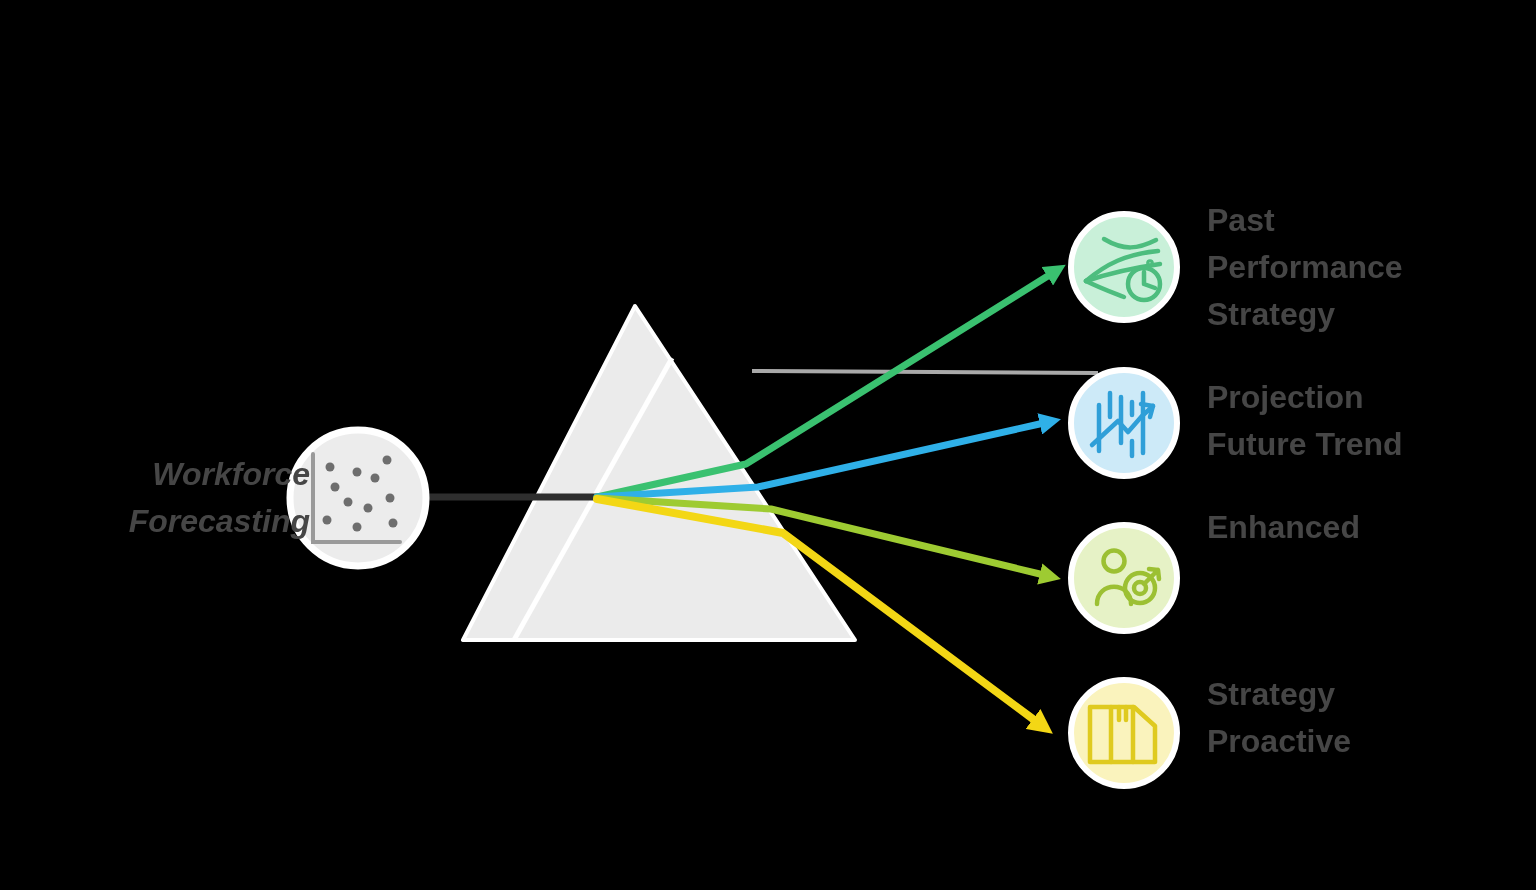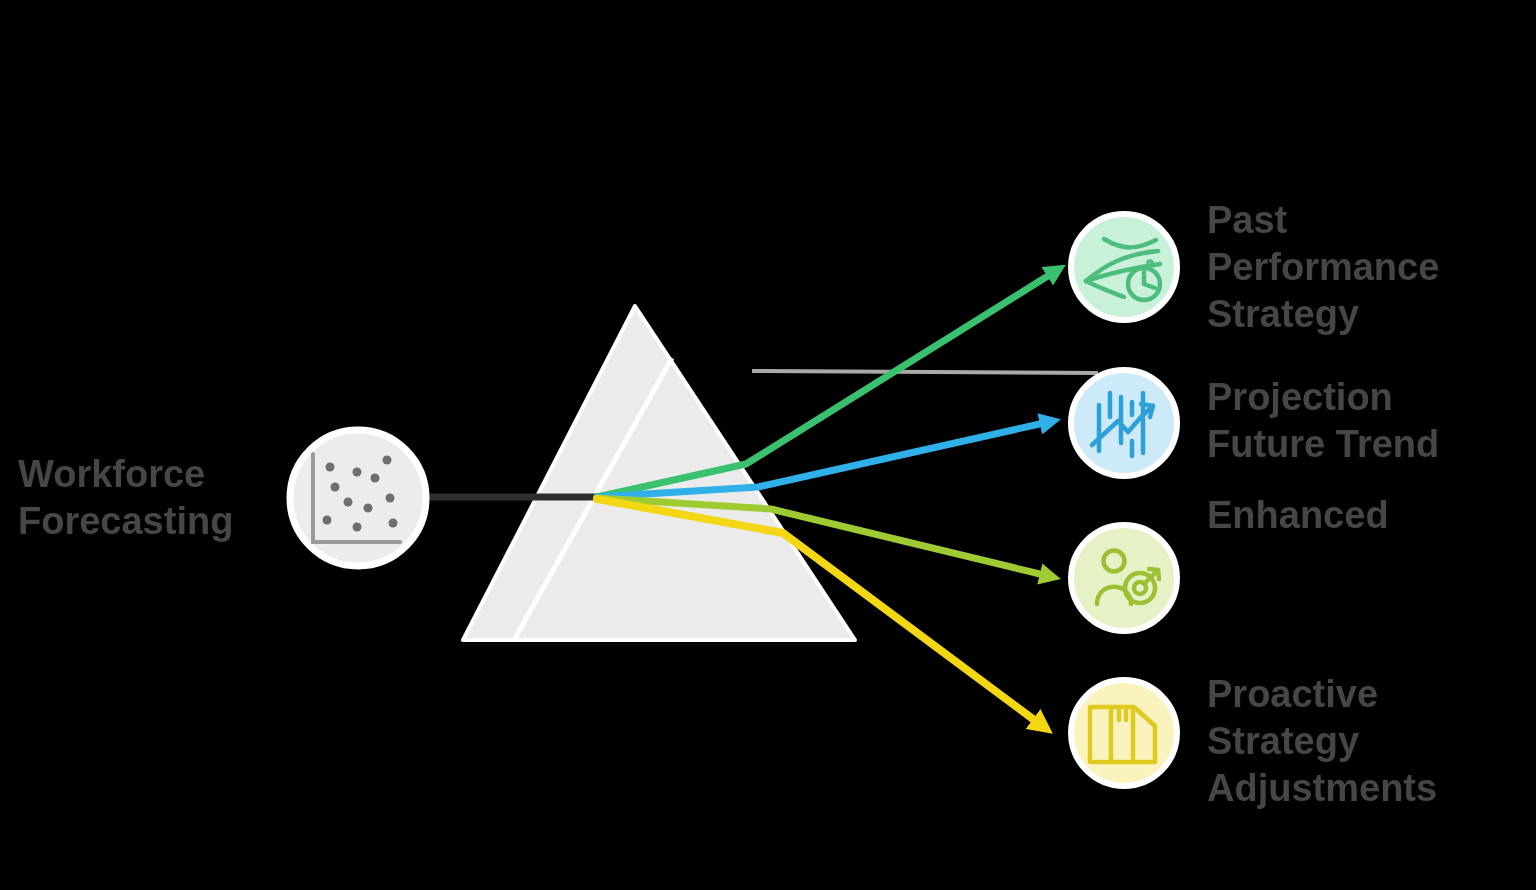--- a/index.html
+++ b/index.html
@@ -7,7 +7,7 @@
        font-family:"Liberation Sans", sans-serif;}
   .stage{position:absolute;left:0;top:0;width:1536px;height:890px;}
   svg.scene{position:absolute;left:0;top:0;}
-  .lbl{position:absolute;color:#464646;font-weight:bold;font-size:38px;line-height:47px;}
+  .lbl{position:absolute;color:#464646;font-weight:bold;font-size:32px;line-height:47px;}
   .lbl-left{left:18px;top:451px;width:292px;text-align:left;}
   .lbl-right{left:1207px;text-align:left;}
 </style>

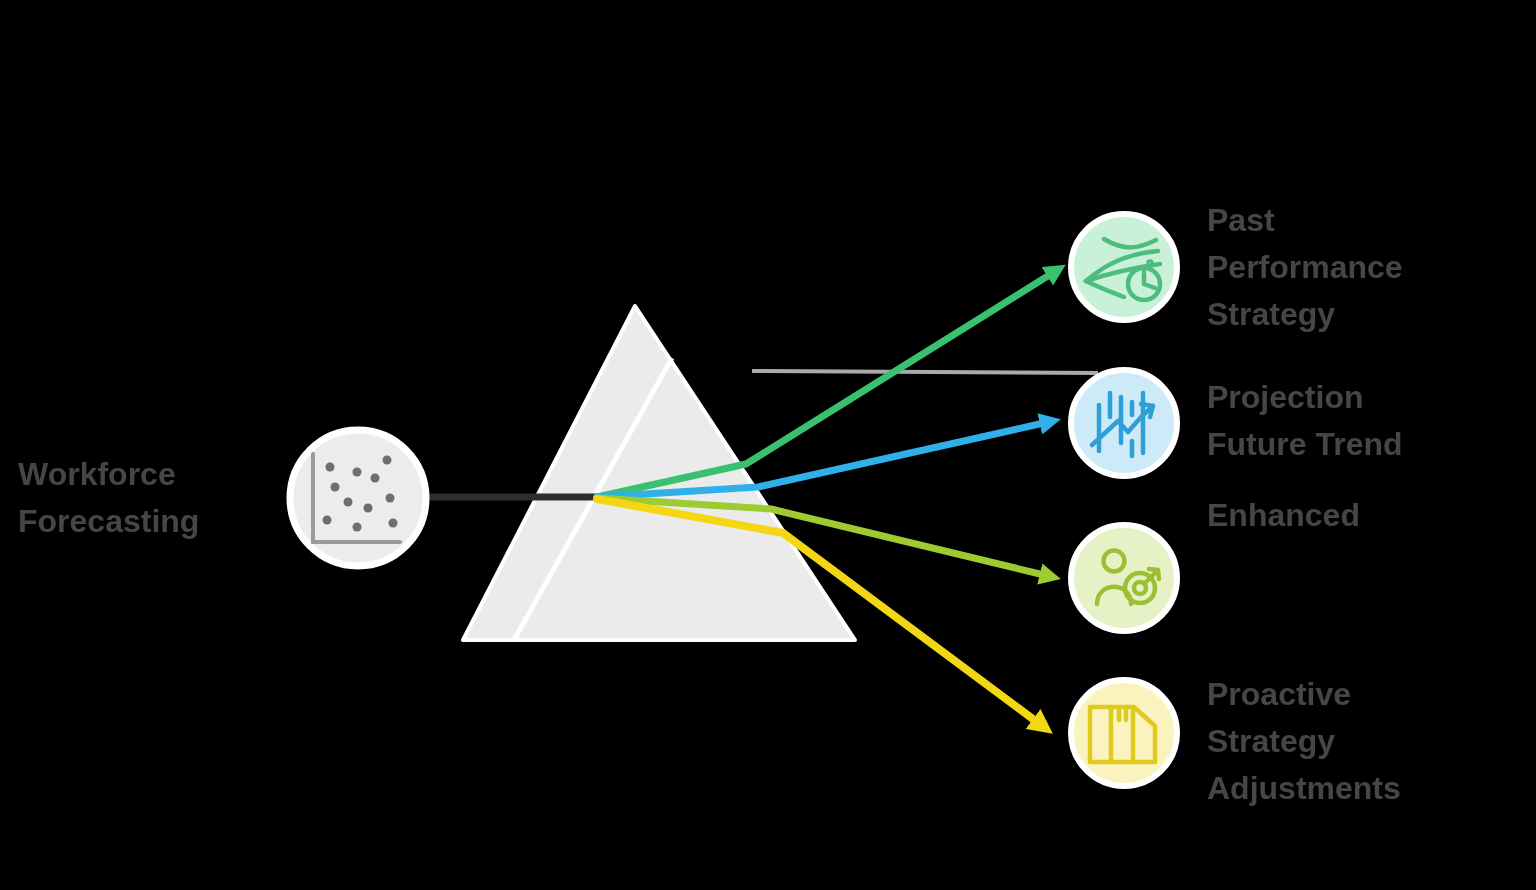--- a/index.html
+++ b/index.html
@@ -8,7 +8,7 @@
   .stage{position:absolute;left:0;top:0;width:1536px;height:890px;}
   svg.scene{position:absolute;left:0;top:0;}
   .lbl{position:absolute;color:#464646;font-weight:bold;font-size:32px;line-height:47px;}
-  .lbl-left{left:18px;top:451px;width:292px;text-align:left;}
+  .lbl-left{left:18px;top:451px;width:292px;text-align:right;font-style:italic;}
   .lbl-right{left:1207px;text-align:left;}
 </style>
 </head>

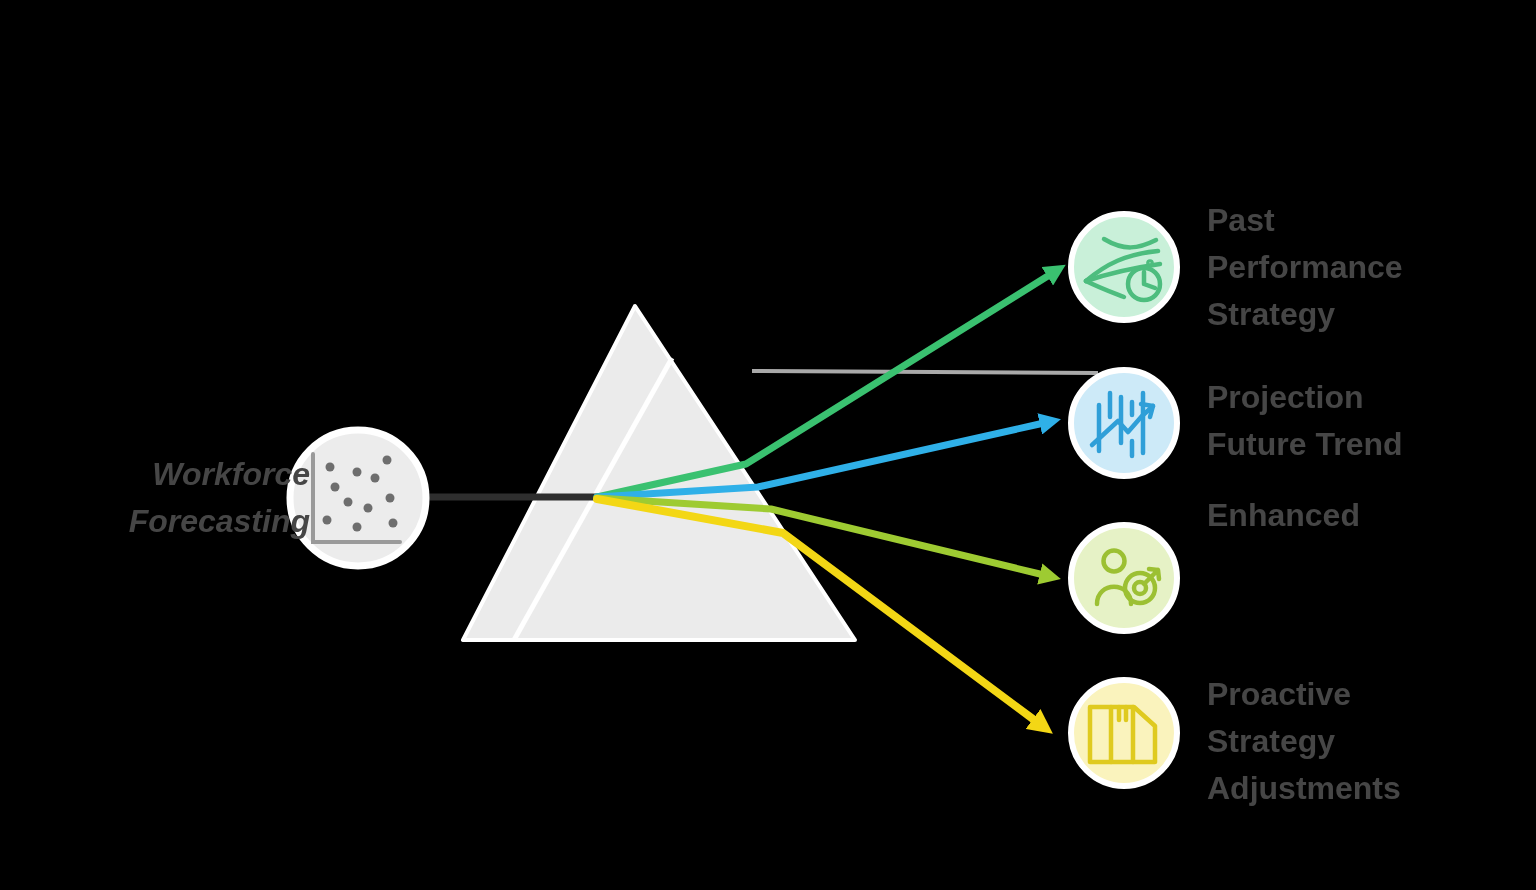--- a/index.html
+++ b/index.html
@@ -118,7 +118,7 @@
   <div>Future Trend</div>
 </div>
 
-<div class="lbl lbl-right" style="top:492px">
+<div class="lbl lbl-right" style="top:504px">
   <div>Enhanced</div>
 </div>
 

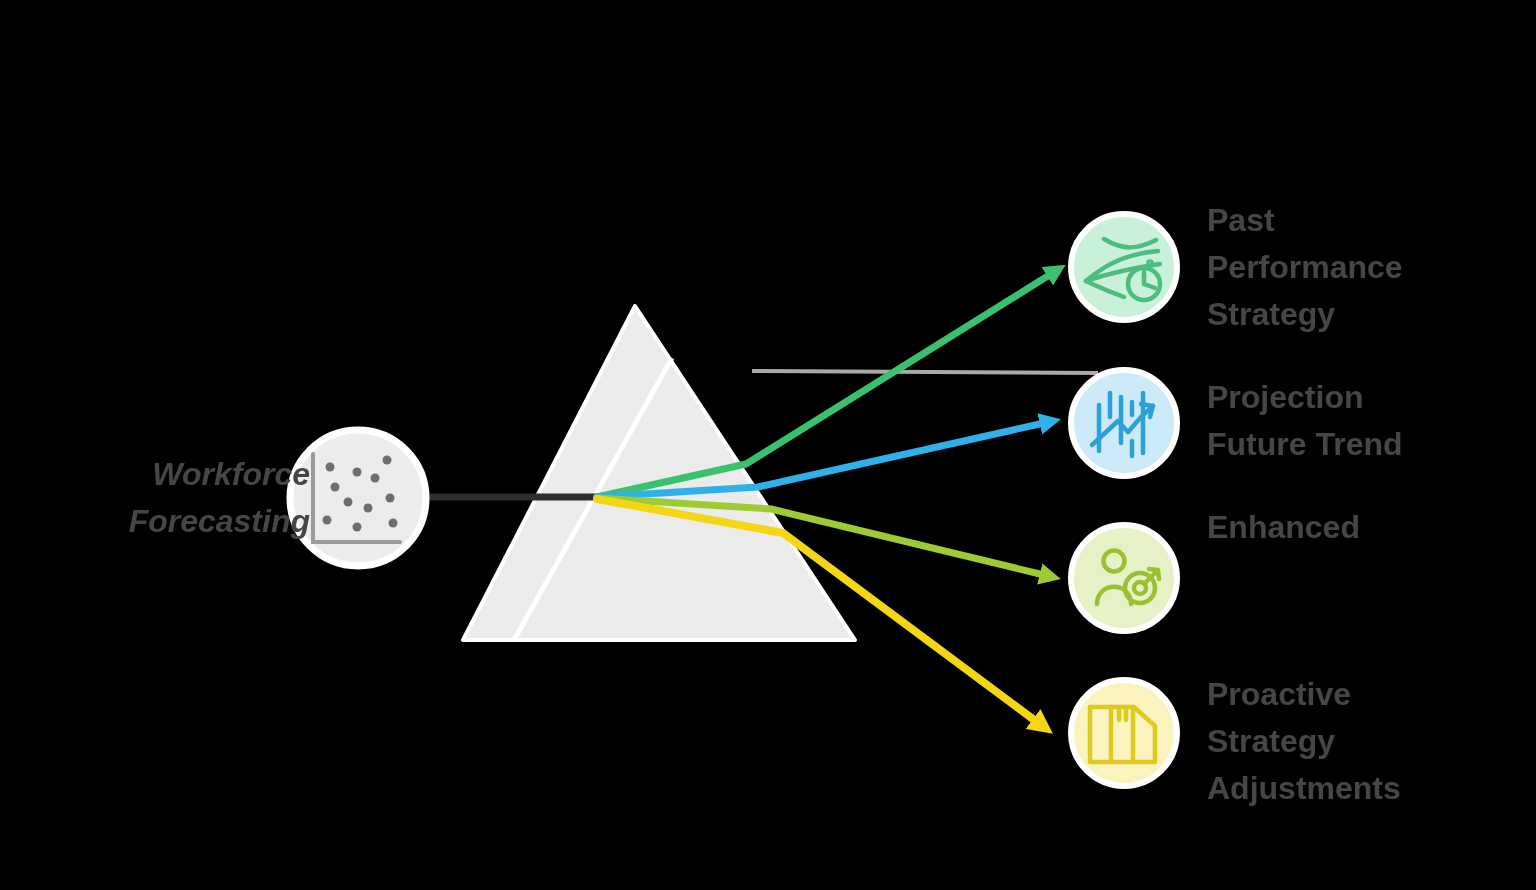--- a/index.html
+++ b/index.html
@@ -123,8 +123,8 @@
 </div>
 
 <div class="lbl lbl-right" style="top:671px">
+  <div>Strategy</div>
   <div>Proactive</div>
-  <div>Strategy</div>
   <div>Adjustments</div>
 </div>
 

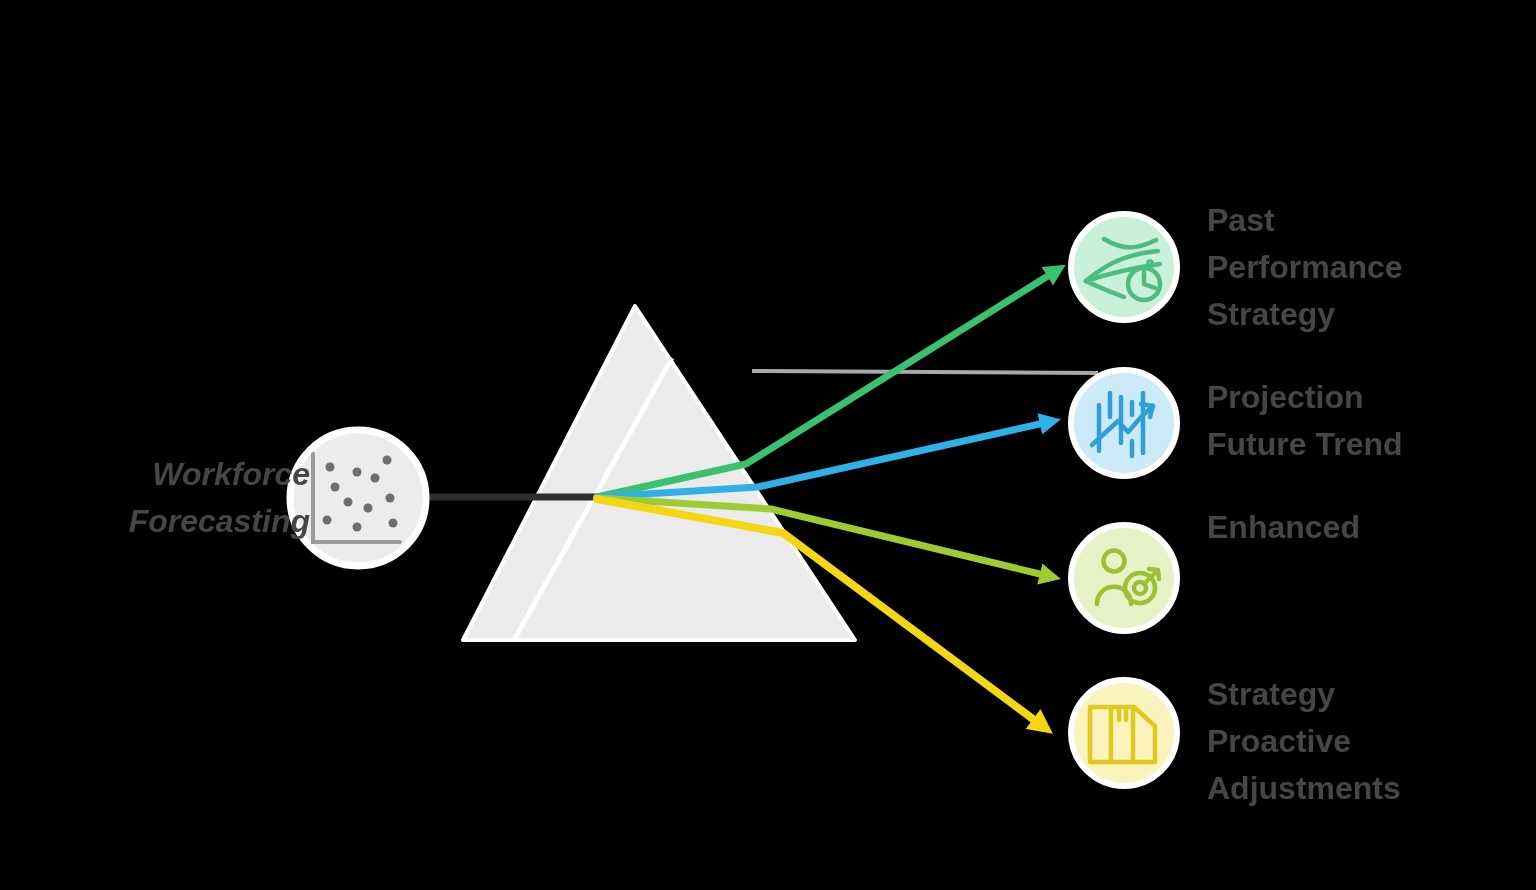--- a/index.html
+++ b/index.html
@@ -125,7 +125,6 @@
 <div class="lbl lbl-right" style="top:671px">
   <div>Strategy</div>
   <div>Proactive</div>
-  <div>Adjustments</div>
 </div>
 
 </div>

